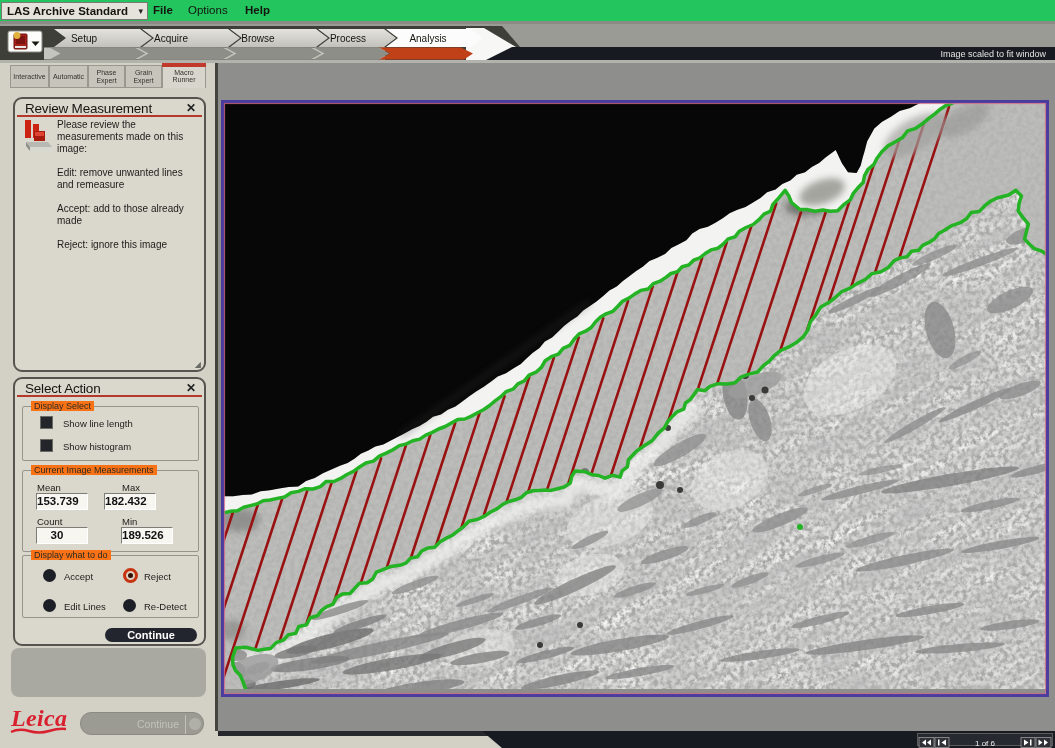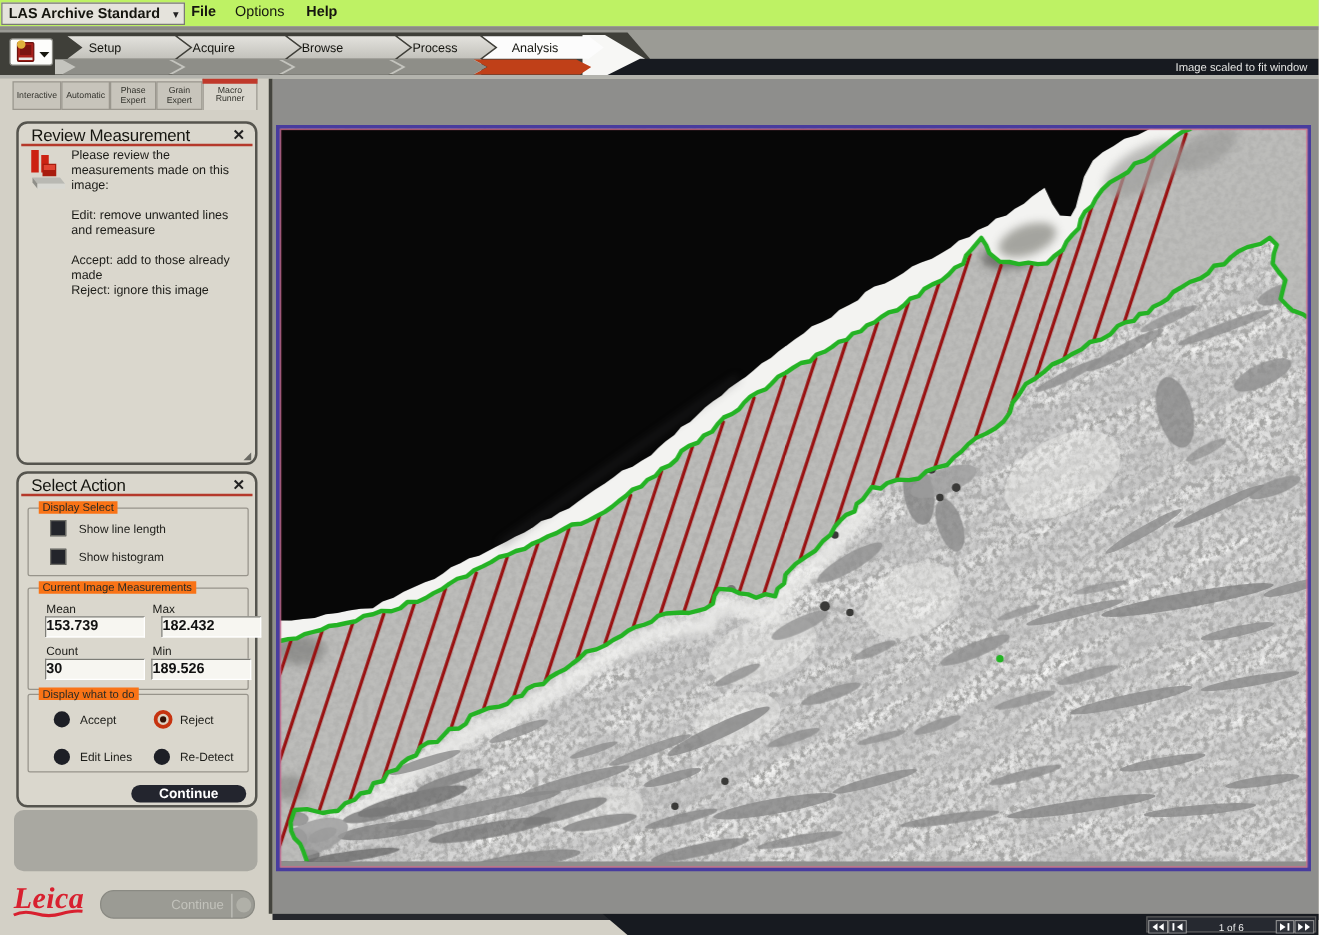--- a/index.html
+++ b/index.html
@@ -18,7 +18,7 @@
 </style></head>
 <body>
 
-<div class="abs" style="left:0;top:0;width:1055px;height:21px;background:#bef264">
+<div class="abs" style="left:0;top:0;width:1055px;height:21px;background:#22c55e">
   <div class="abs" style="left:1px;top:2px;width:147px;height:18px;background:#e5e3dc;border:1px solid #7a7a74">
     <div class="abs" style="left:5px;top:2px;font-size:11.5px;font-weight:bold;color:#15150f;white-space:nowrap">LAS Archive Standard</div>
     <div class="abs" style="right:4px;top:3px;font-size:9px;color:#222">▾</div>

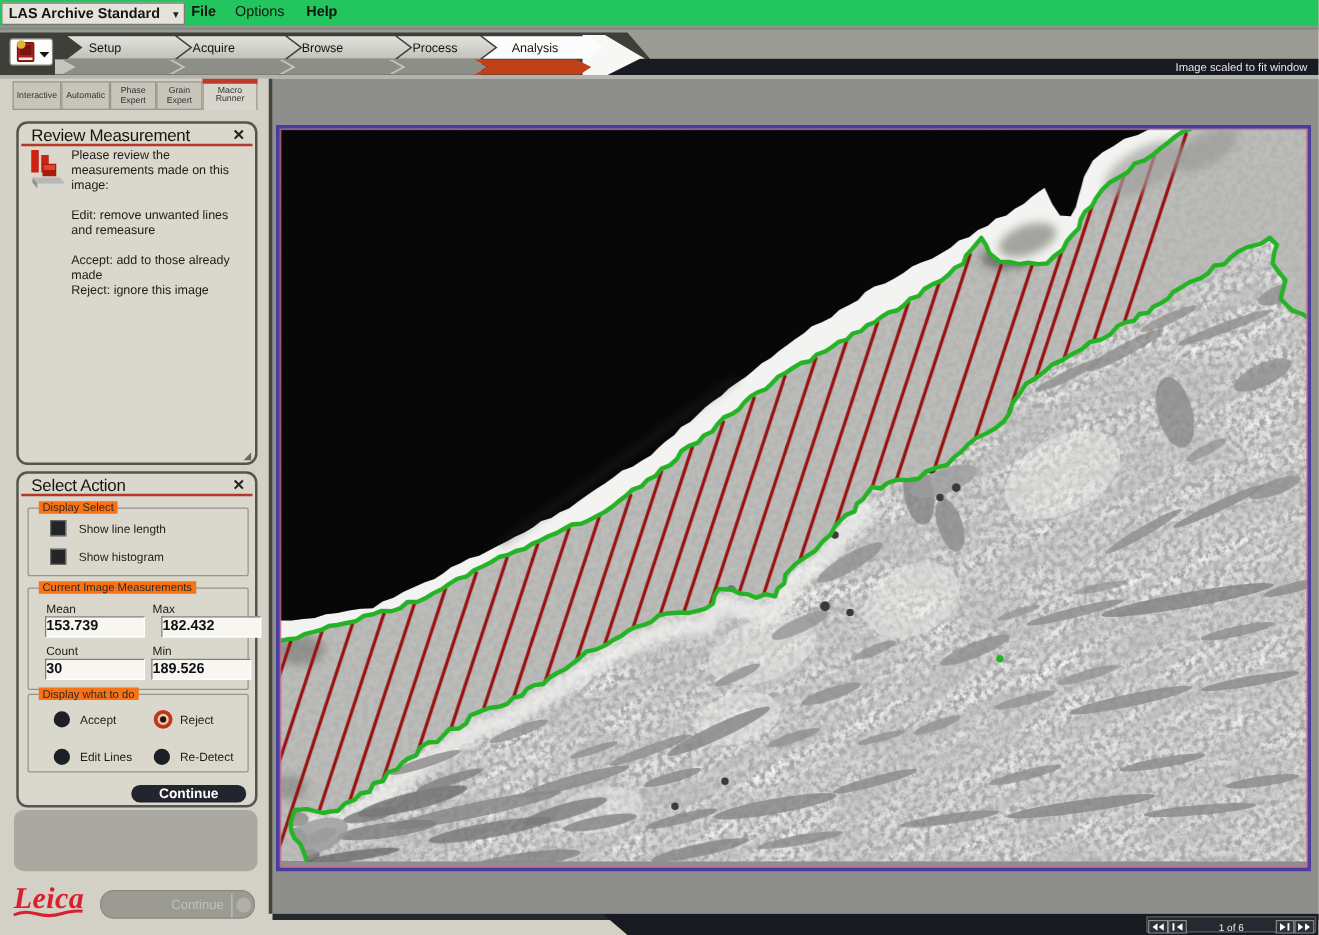--- a/index.html
+++ b/index.html
@@ -301,7 +301,7 @@
     <p>Please review the measurements made on this image:</p>
     <p style="margin-top:12px">Edit:  remove unwanted lines and remeasure</p>
     <p style="margin-top:12px">Accept: add to those already made</p>
-    <p style="">Reject:  ignore this image</p>
+    <p style="margin-top:12px">Reject:  ignore this image</p>
   </div>
   <div class="abs" style="right:3px;bottom:1px;font-size:8px;color:#6a6a64">◢</div>
 </div>

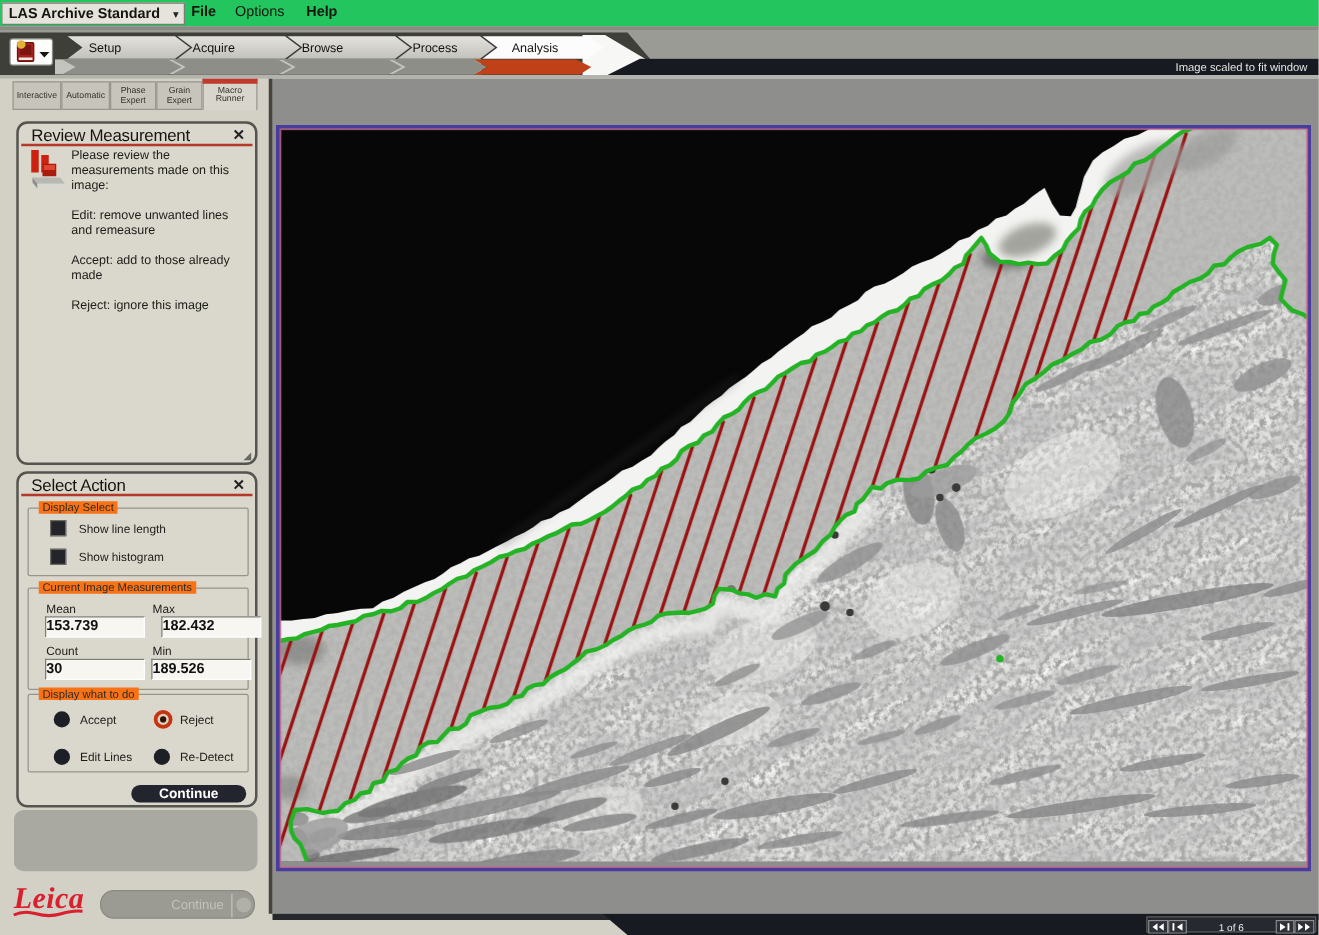--- a/index.html
+++ b/index.html
@@ -12,7 +12,7 @@
 .cb{position:absolute;width:13px;height:13px;background:#23252b;border:1px solid #6a6a64}
 .clabel{position:absolute;font-size:9.5px;color:#1c1c18}
 .radio{position:absolute;width:13px;height:13px;border-radius:50%;background:#1d1f26}
-.field{position:absolute;width:80px;height:17px;background:#f7f6f1;border-top:1.5px solid #7d7d77;border-left:1.5px solid #7d7d77;border-bottom:1px solid #fff;border-right:1px solid #fff;font-size:11.5px;font-weight:bold;color:#111;text-align:left;padding:1px 10px 0 0}
+.field{position:absolute;width:52px;height:17px;background:#f7f6f1;border-top:1.5px solid #7d7d77;border-left:1.5px solid #7d7d77;border-bottom:1px solid #fff;border-right:1px solid #fff;font-size:11.5px;font-weight:bold;color:#111;text-align:center;padding:1px 10px 0 0}
 .flabel{position:absolute;font-size:9.5px;color:#1c1c18}
 .ltab{position:absolute;top:65px;height:23px;background:#c7c4bb;border:1px solid #9a978e;font-size:7px;color:#33332d;text-align:center;display:flex;align-items:center;justify-content:center;line-height:7.5px}
 </style></head>

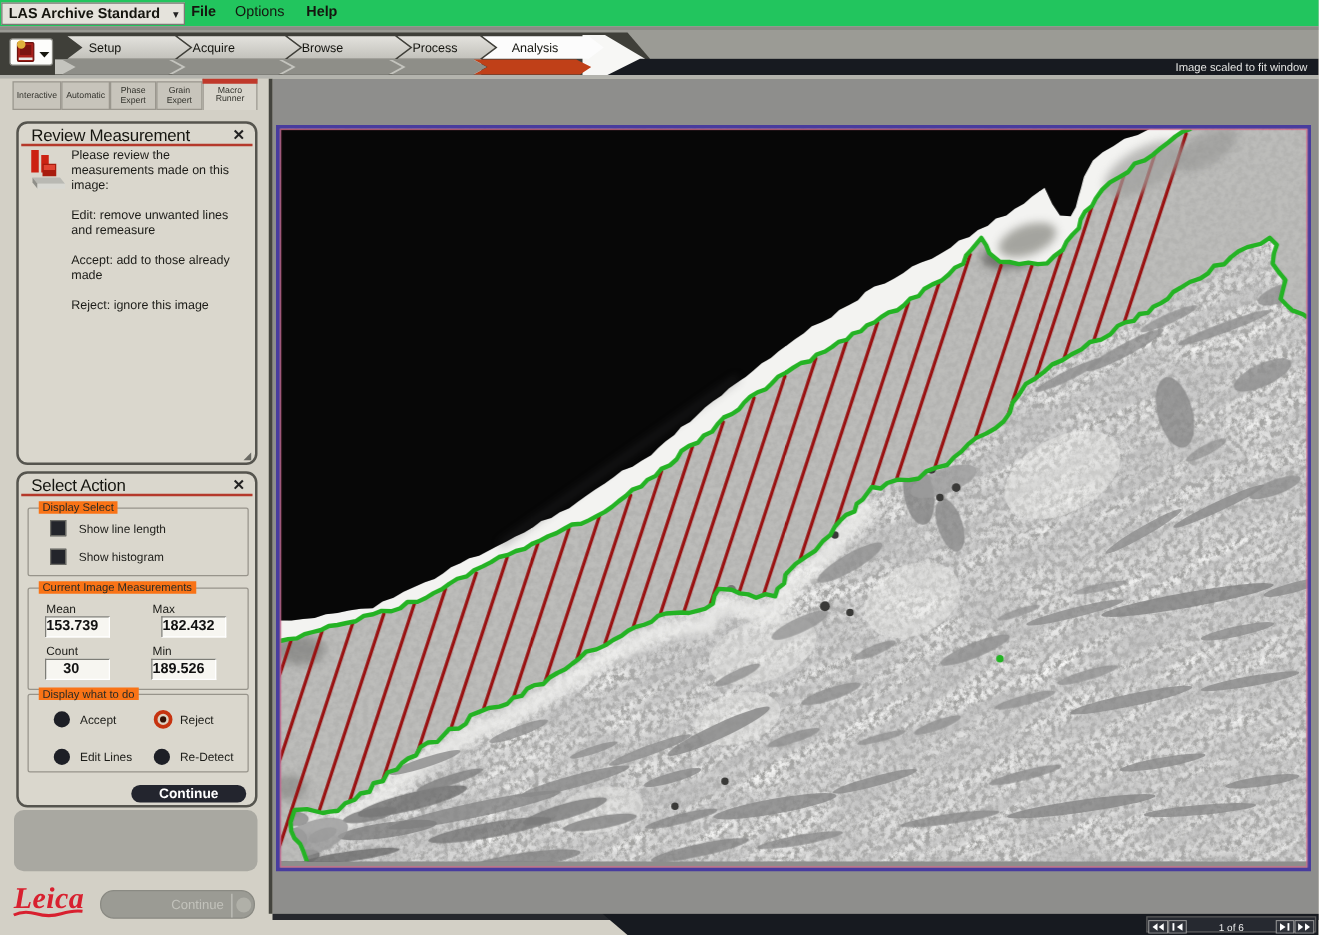--- a/index.html
+++ b/index.html
@@ -322,7 +322,7 @@
     <div class="flabel" style="left:14px;top:11px">Mean</div>
     <div class="field" style="left:13px;top:22px">153.739</div>
     <div class="flabel" style="left:99px;top:11px">Max</div>
-    <div class="field" style="left:106px;top:22px">182.432</div>
+    <div class="field" style="left:81px;top:22px">182.432</div>
     <div class="flabel" style="left:14px;top:45px">Count</div>
     <div class="field" style="left:13px;top:56px">30</div>
     <div class="flabel" style="left:99px;top:45px">Min</div>

